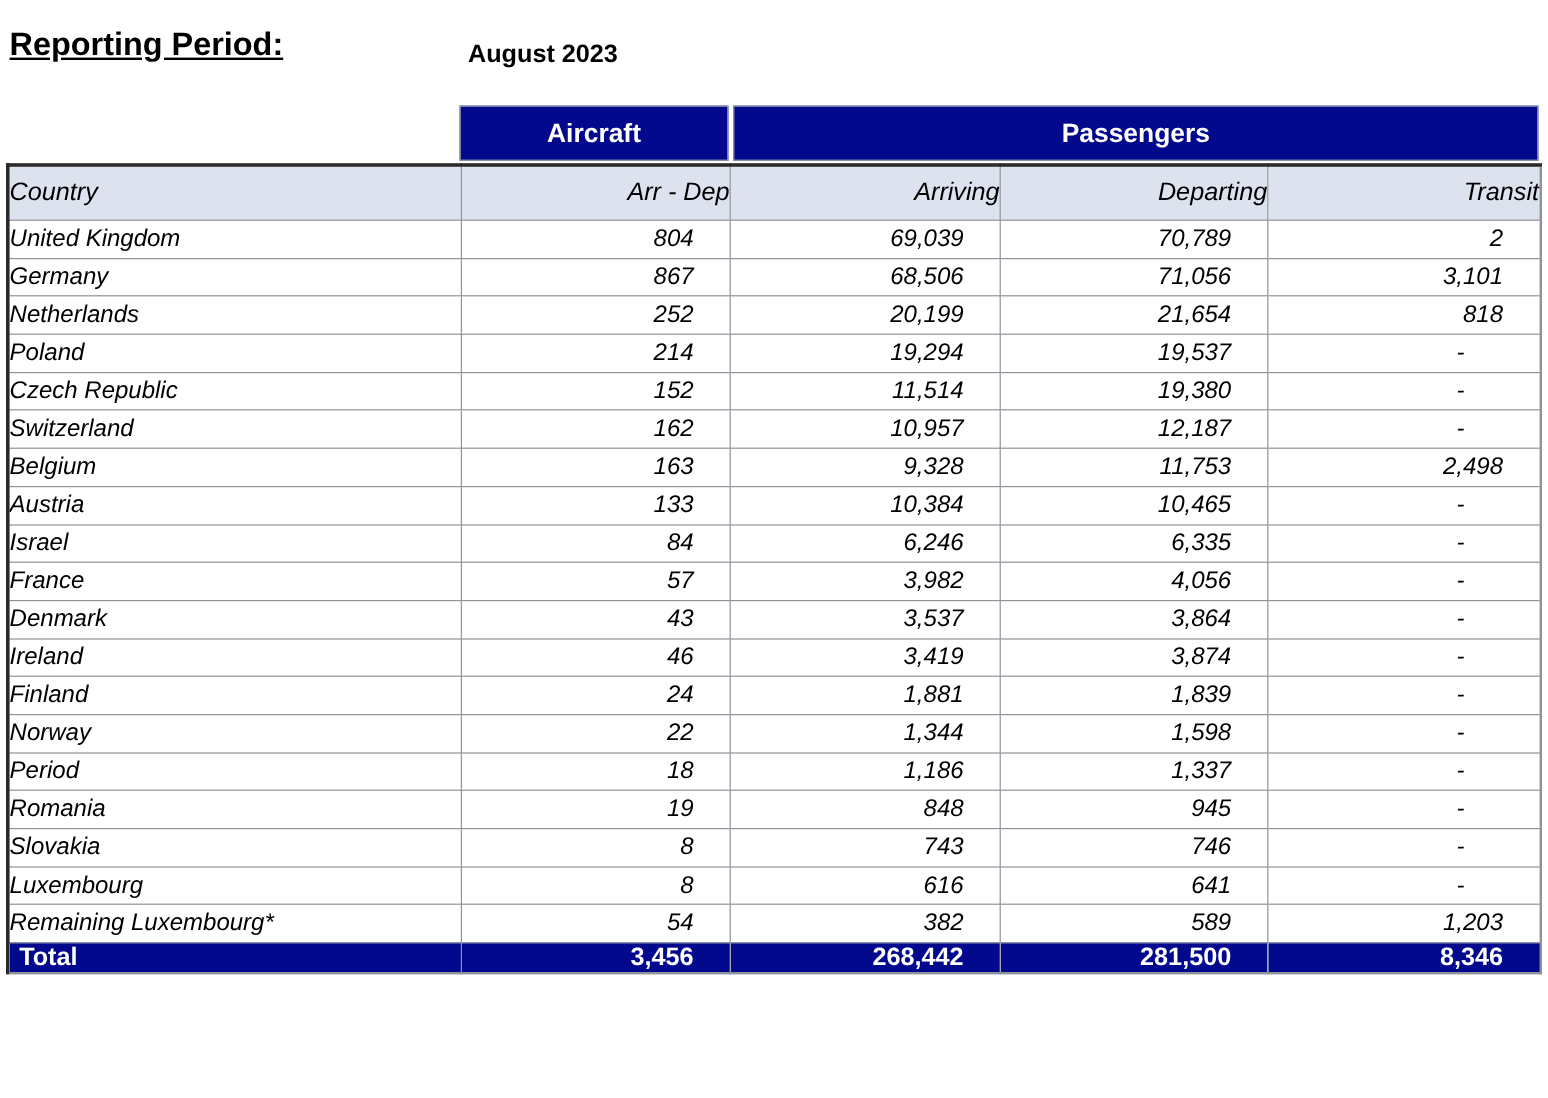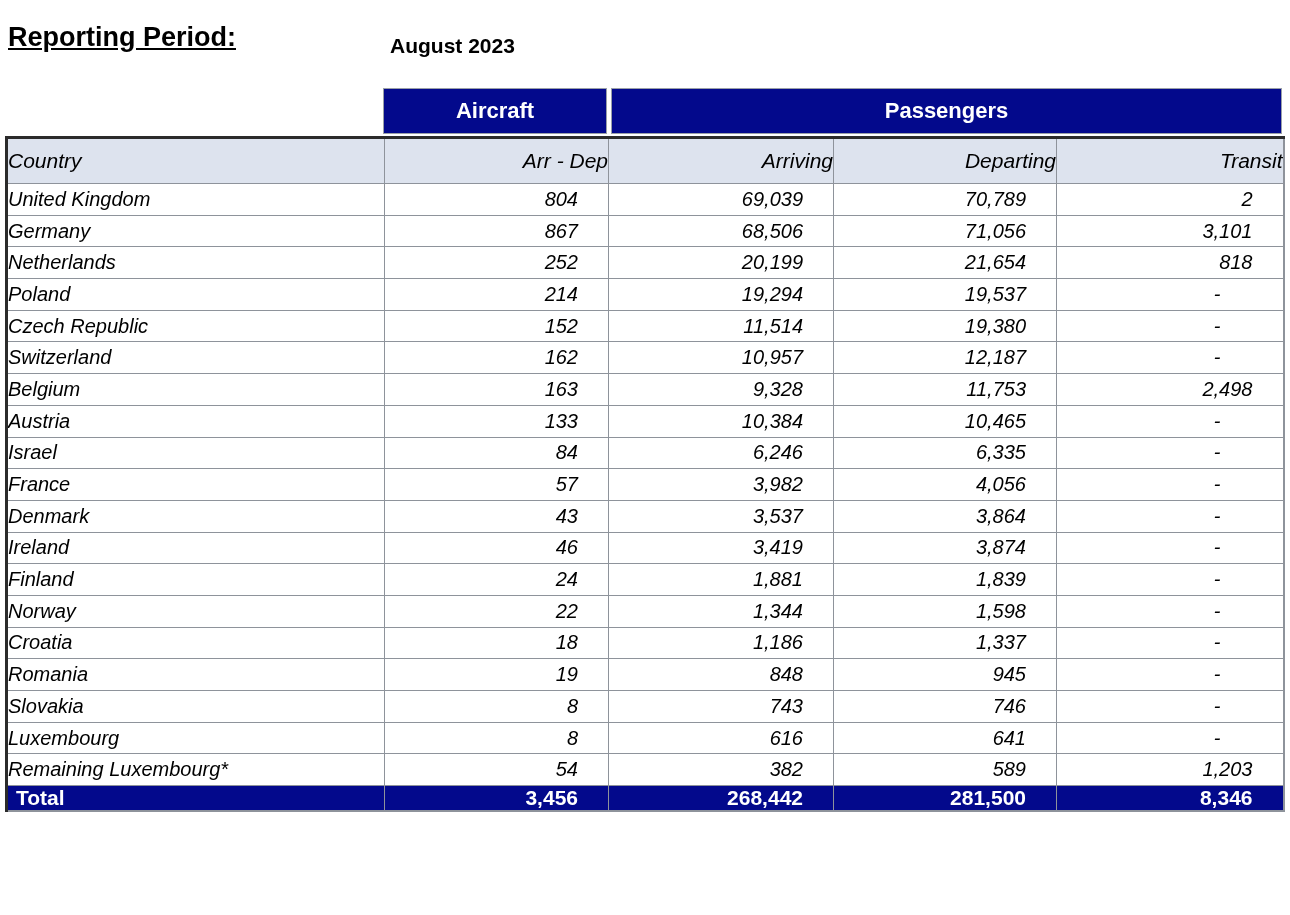--- a/index.html
+++ b/index.html
@@ -194,7 +194,7 @@
         <td class="num dash">-</td>
       </tr>
       <tr>
-        <td class="country">Croatia</td>
+        <td class="country">Period</td>
         <td class="num">18</td>
         <td class="num">1,186</td>
         <td class="num">1,337</td>

